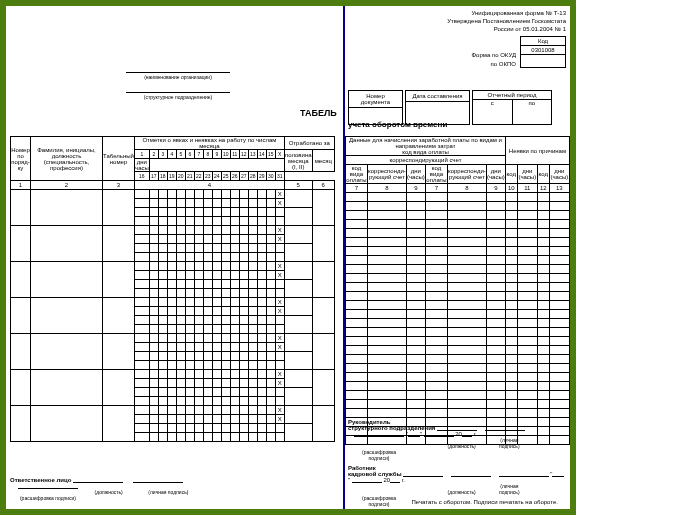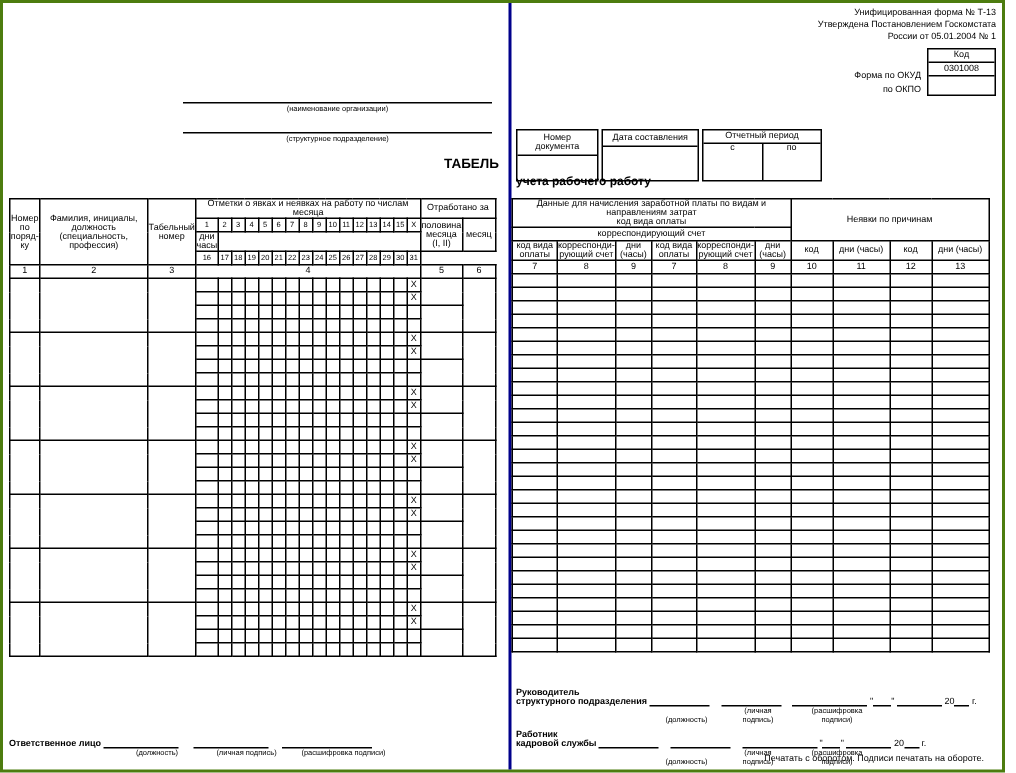--- a/index.html
+++ b/index.html
@@ -4,7 +4,7 @@
 <style>
   *{box-sizing:border-box;margin:0;padding:0}
   body{font-family:Arial,sans-serif;font-size:6px;width:677px;height:515px;background:#fff;position:relative;overflow:hidden}
-  .page{border:2px solid #4d7c0f;width:670px;height:515px;position:relative}
+  .page{border:6px solid #4d7c0f;width:576px;height:515px;position:relative}
   .vline{position:absolute;left:337px;top:0;bottom:0;width:2px;background:#00008b}
   .top-right{position:absolute;right:4px;top:4px;text-align:right;line-height:1.3}
   .top-box{position:absolute;right:4px;top:30px;border:1px solid #000;width:46px}

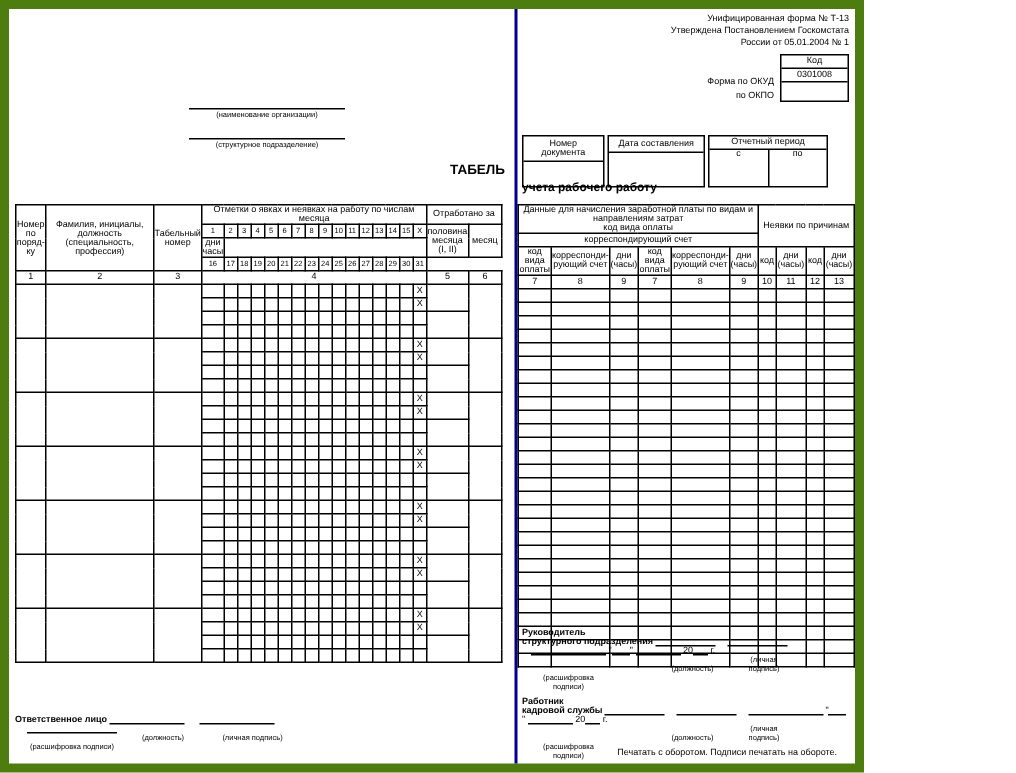--- a/index.html
+++ b/index.html
@@ -90,7 +90,7 @@
 </div>
 
 <div class="title">ТАБЕЛЬ</div>
-<div class="subtitle">учета рабочего работу</div>
+<div class="subtitle">учета оборотом времени</div>
 
 <table class="main-left">
 <tbody>

